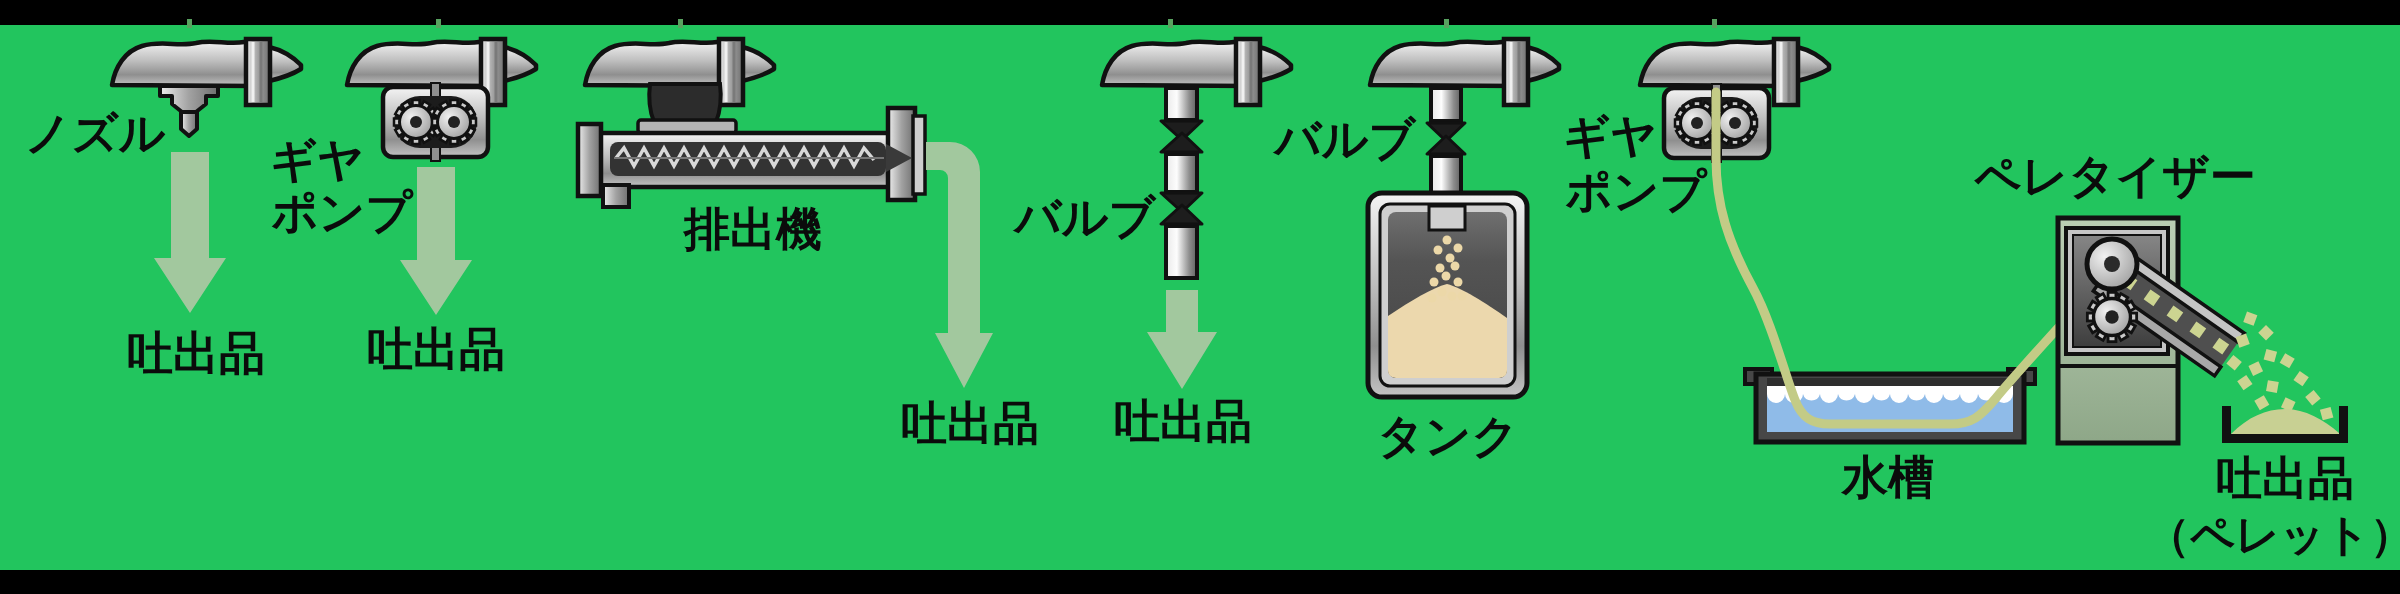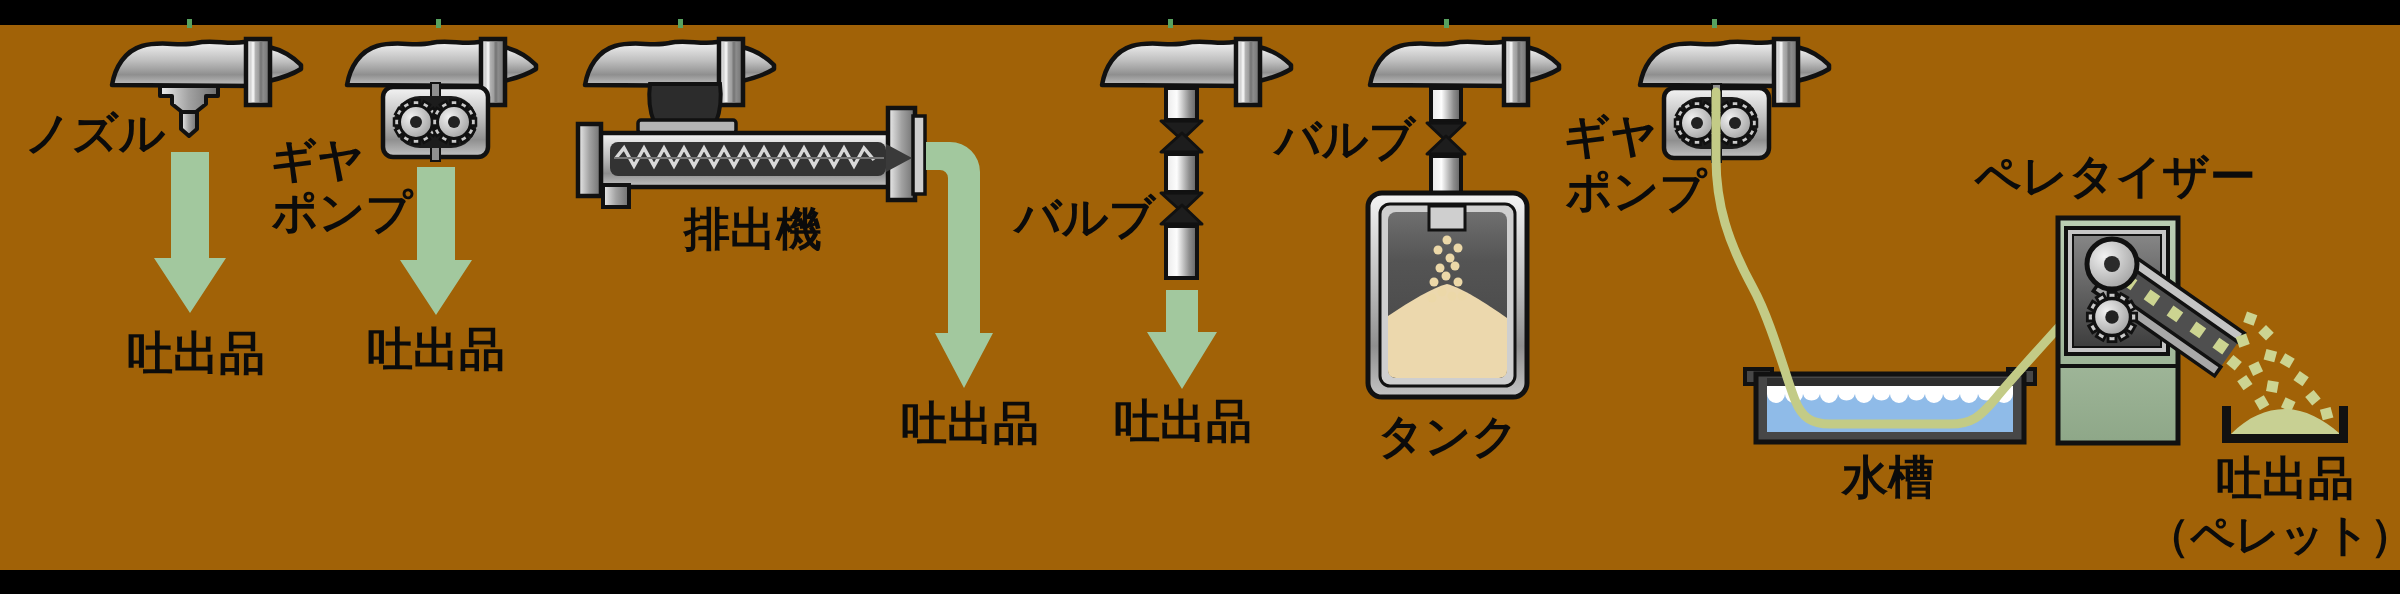--- a/index.html
+++ b/index.html
@@ -3,7 +3,7 @@
 <meta charset="utf-8">
 <style>
   html,body{margin:0;padding:0;background:#ffffff;}
-  .stage{width:2400px;height:594px;position:relative;background:#a16207;overflow:hidden;}
+  .stage{width:2400px;height:594px;position:relative;background:#22c55e;overflow:hidden;}
   svg{display:block;}
   text{font-family:"Liberation Sans","DejaVu Sans",sans-serif;font-weight:bold;fill:#0b0b0b;}
   .lbl{font-size:46px;}

